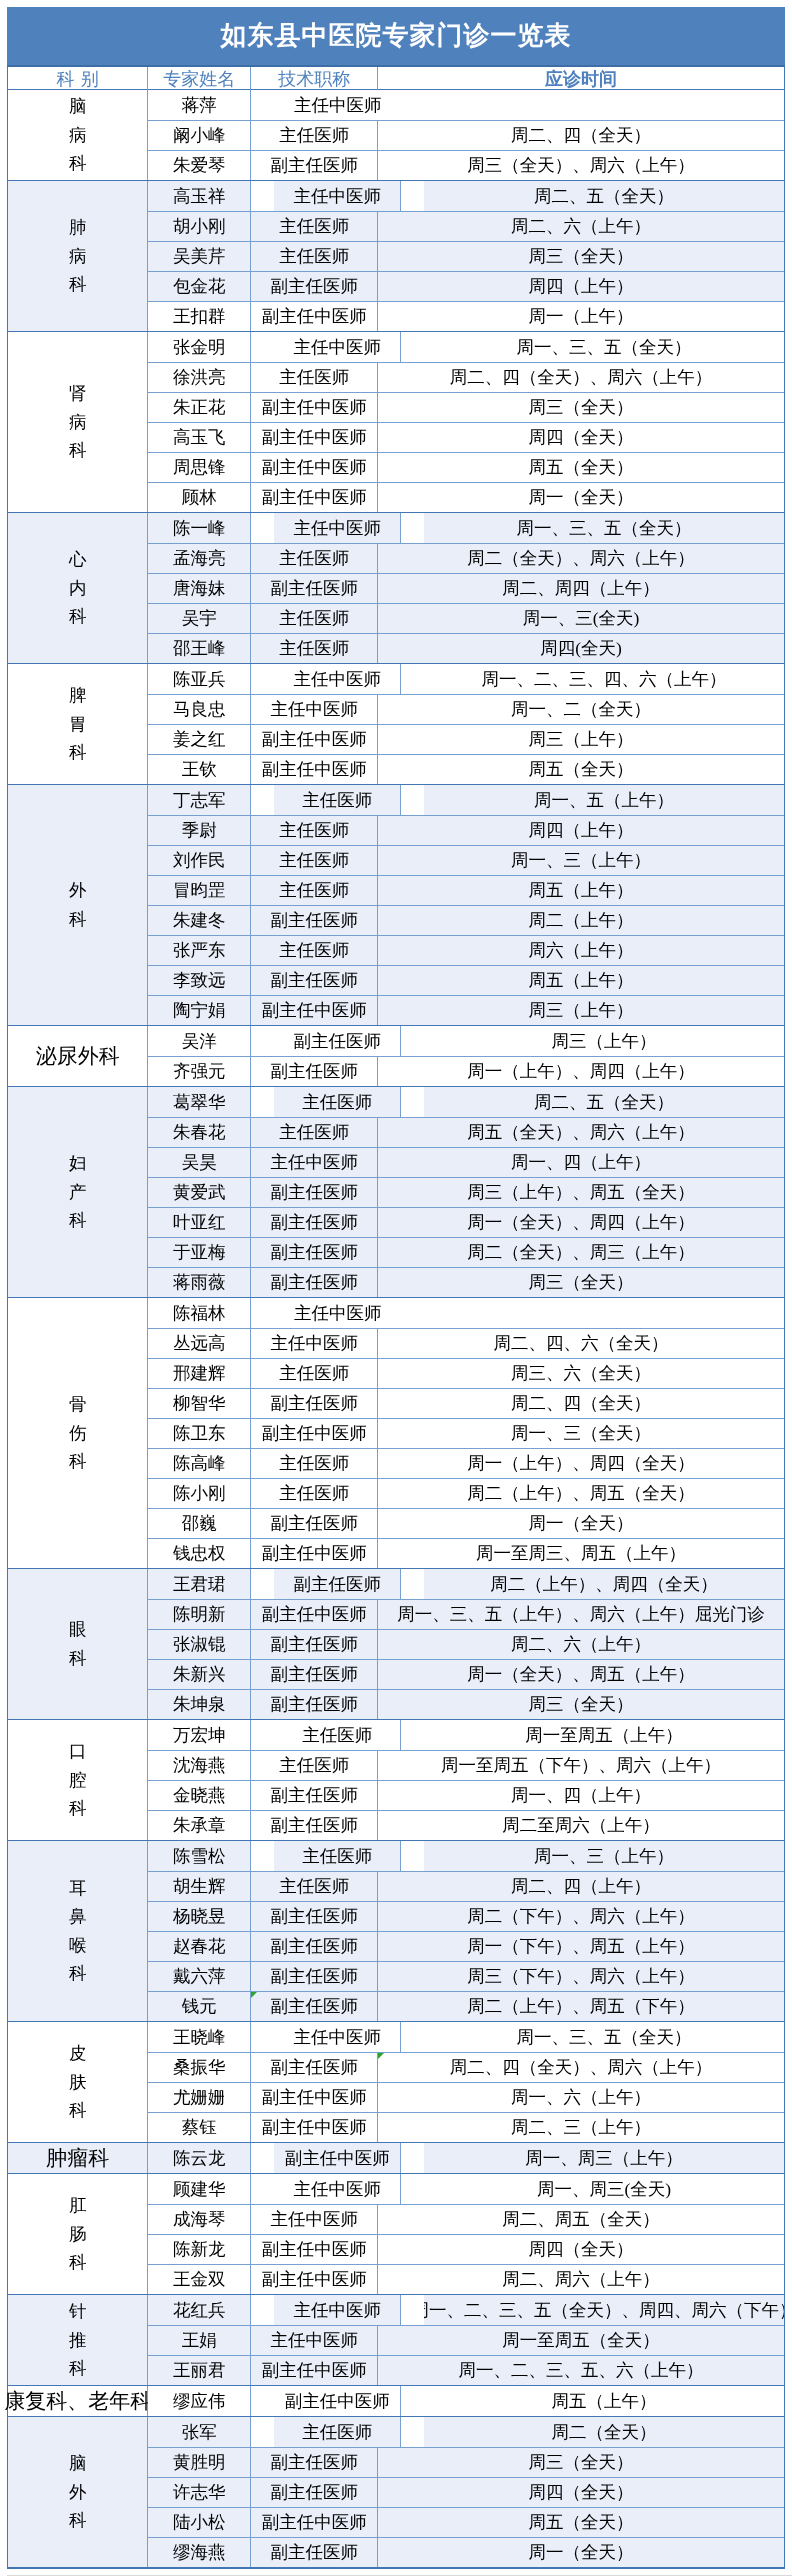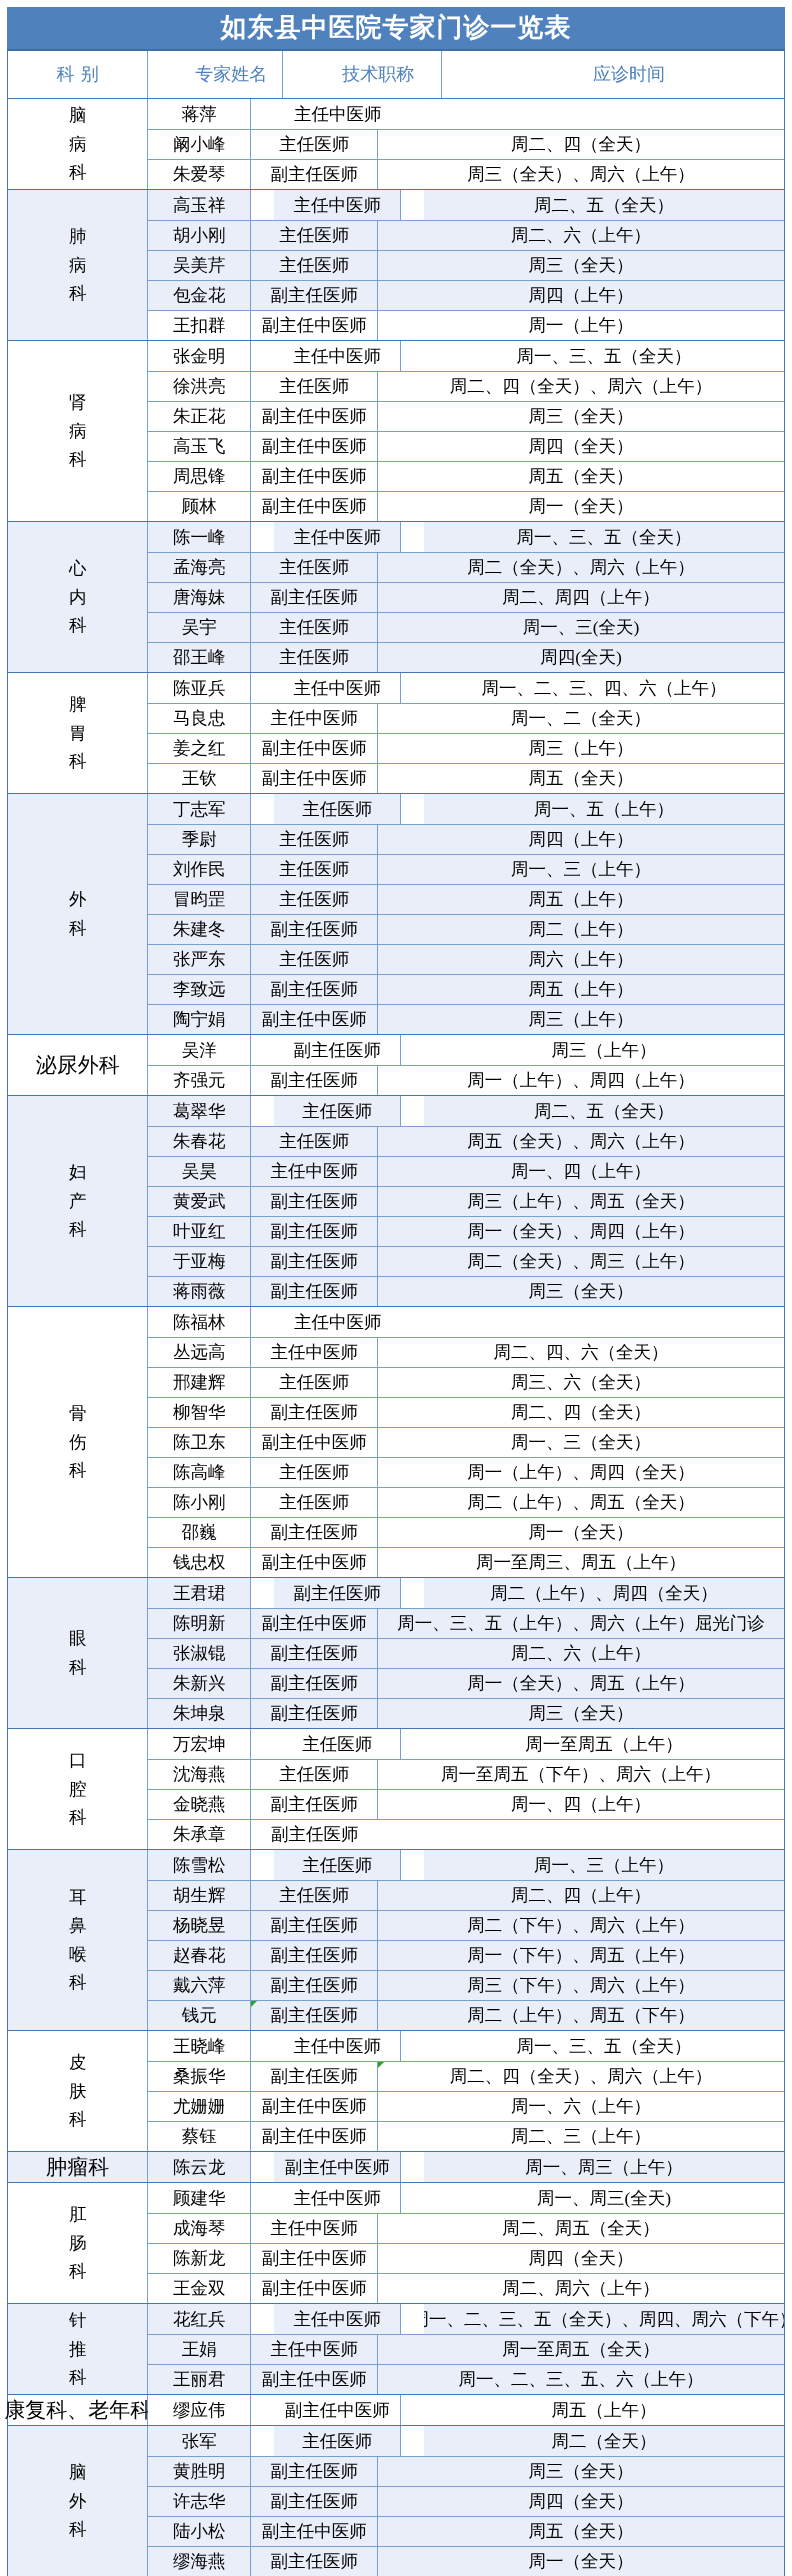--- a/index.html
+++ b/index.html
@@ -24,7 +24,7 @@
     padding:6.7px 7.2px 0 7.2px;
   }
   .title-bar{
-    height:44px;
+    height:60px;
     background:var(--title-bg);
     border-bottom:2.1px solid var(--title-edge);
     display:flex;align-items:center;justify-content:center;

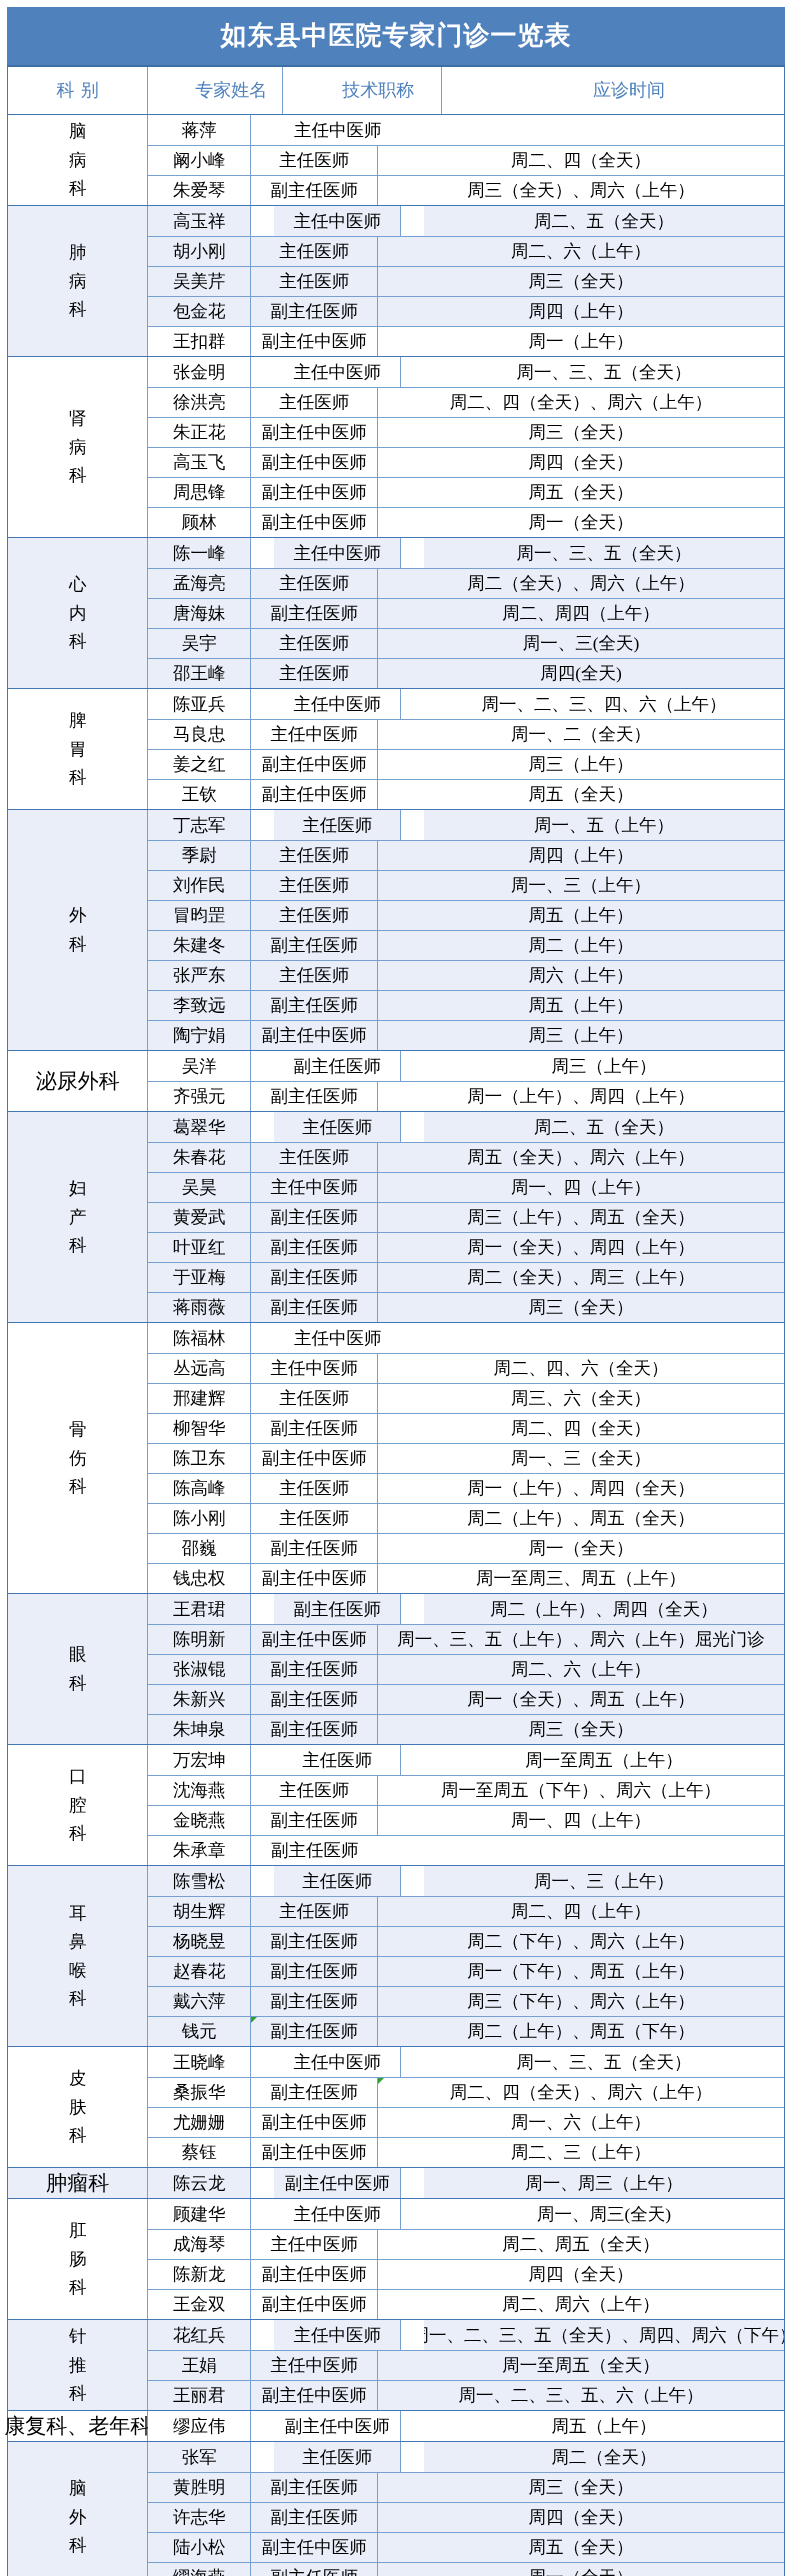--- a/index.html
+++ b/index.html
@@ -43,9 +43,8 @@
   .header-row{
     display:grid;
     grid-template-columns:140px 103px 127px 1fr;
-    height:48px;
+    height:23px;
     border-bottom:1.5px solid var(--border-dark);
-    gap:32px;
   }
   .header-cell{
     display:flex;align-items:center;justify-content:center;

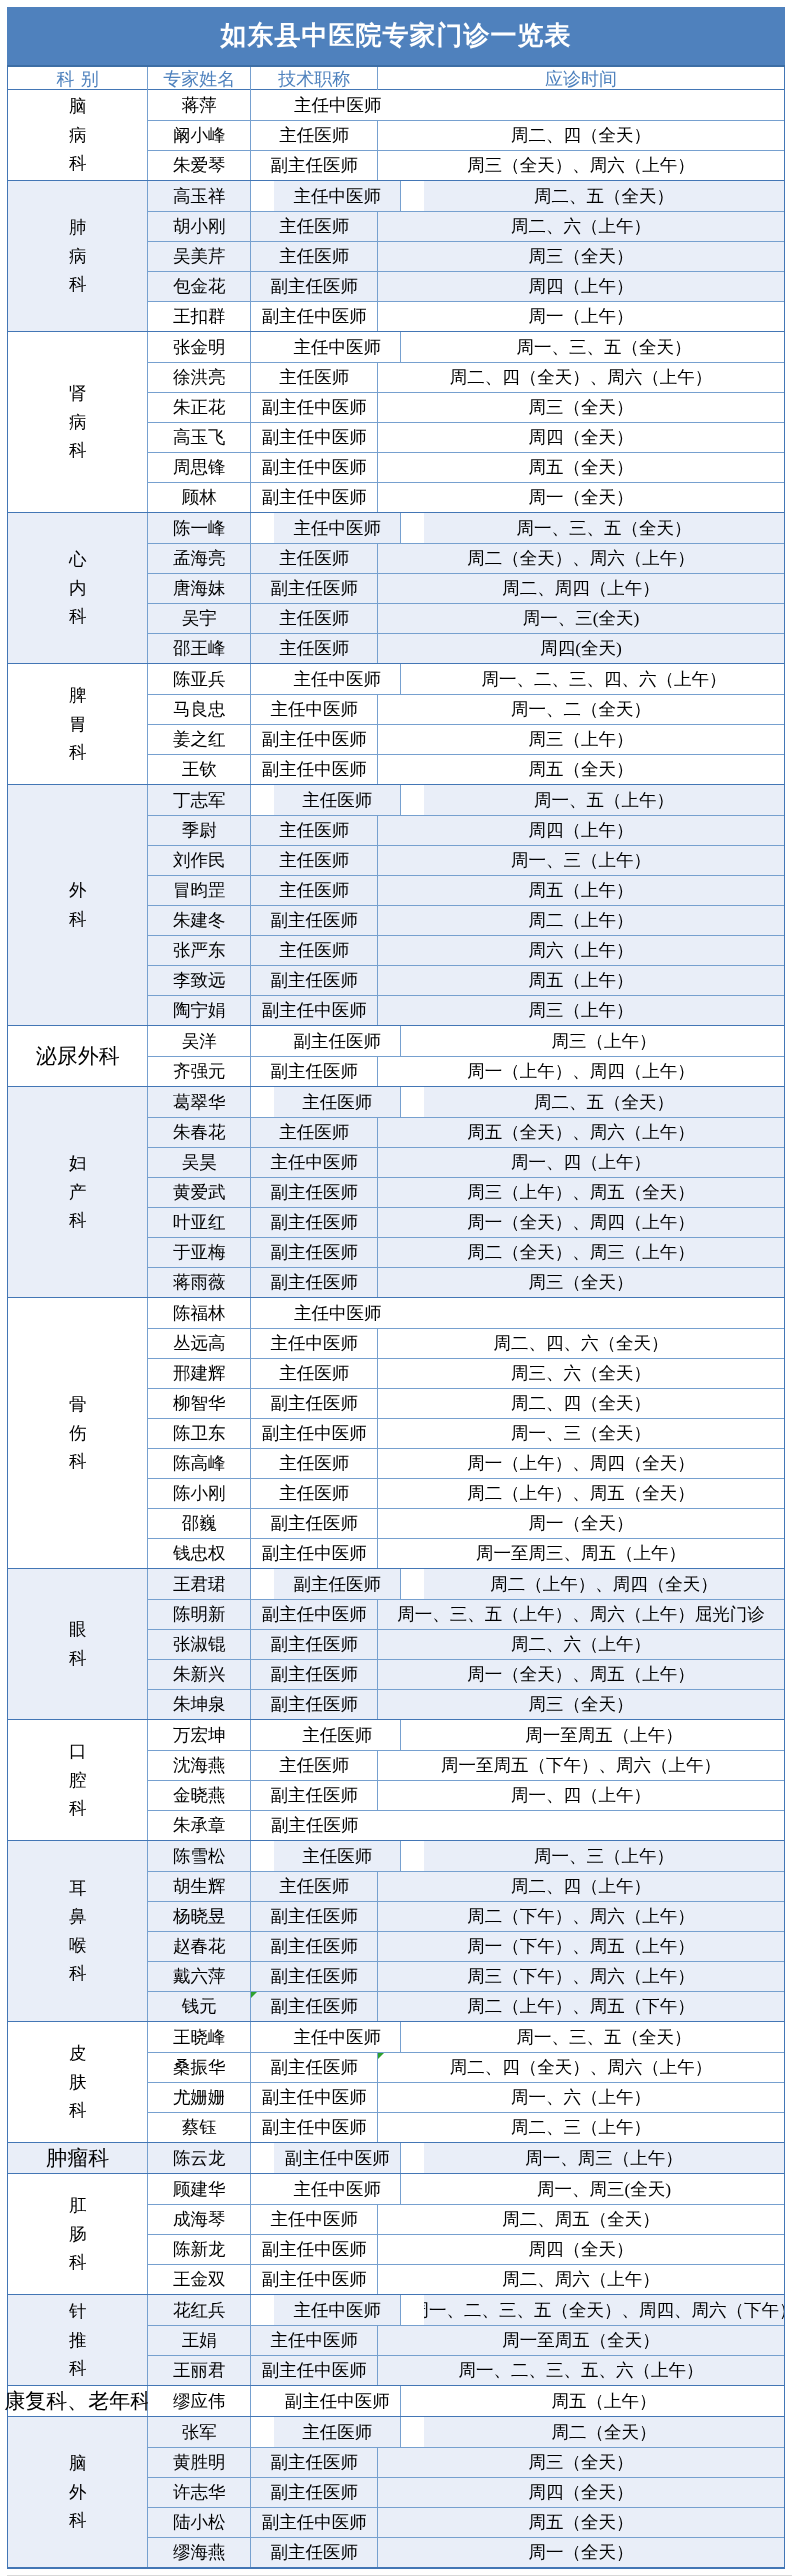--- a/index.html
+++ b/index.html
@@ -52,7 +52,7 @@
     font-size:18px;
     border-right:1px solid var(--border-light);
   }
-  .header-cell:last-child{border-right:none;}
+  .header-cell:last-child{border-right:none;font-weight:bold;}
   .header-cell.dept{letter-spacing:6.2px;padding-left:6.2px;}
   .dept-block{
     display:flex;

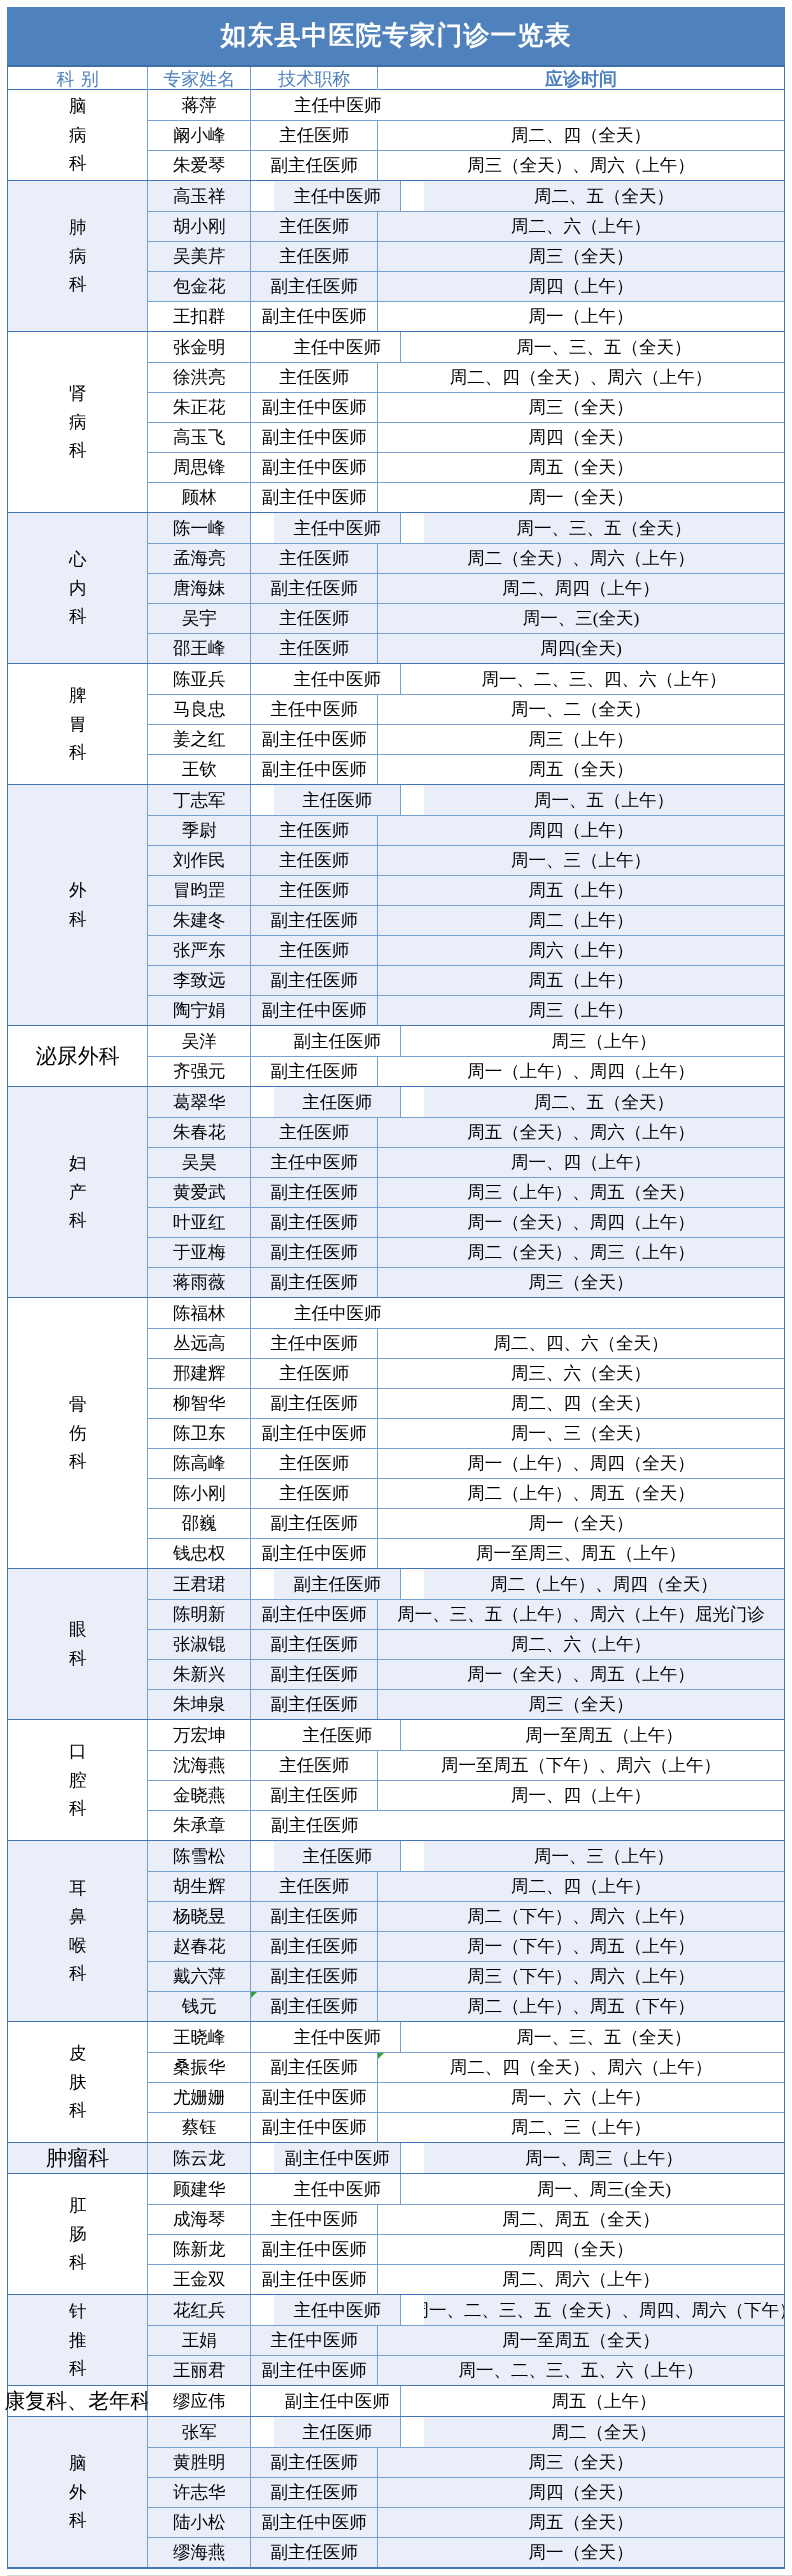--- a/index.html
+++ b/index.html
@@ -488,6 +488,7 @@
             <div class="row">
               <div class="cell bg-white">朱承章</div>
               <div class="cell bg-white">副主任医师</div>
+              <div class="cell bg-white">周二至周六（上午）</div>
             </div>
           </div>
         </div>

